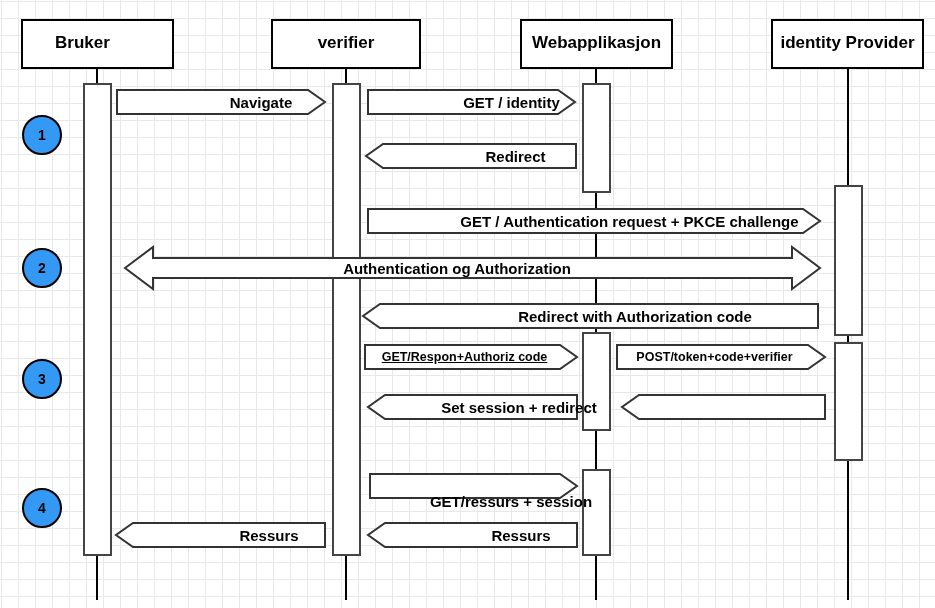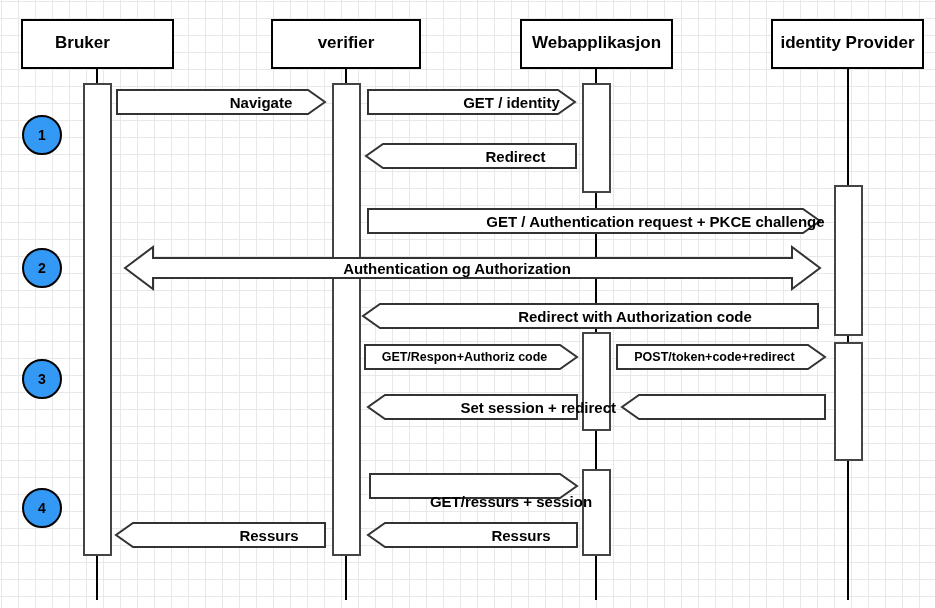--- a/index.html
+++ b/index.html
@@ -152,7 +152,7 @@
 
   <div class="lbl msg-label" style="left:375px; top:149px; width:193px;">Redirect</div>
 
-  <div class="lbl msg-label" style="left:368px; top:214px; width:435px;margin-left:26px;">GET / Authentication request + PKCE challenge</div>
+  <div class="lbl msg-label" style="left:368px; top:214px; width:435px;">GET / Authentication request + PKCE challenge</div>
 
   <div class="lbl msg-label" style="left:372px; top:309px; width:438px;">Redirect with Authorization code</div>
 

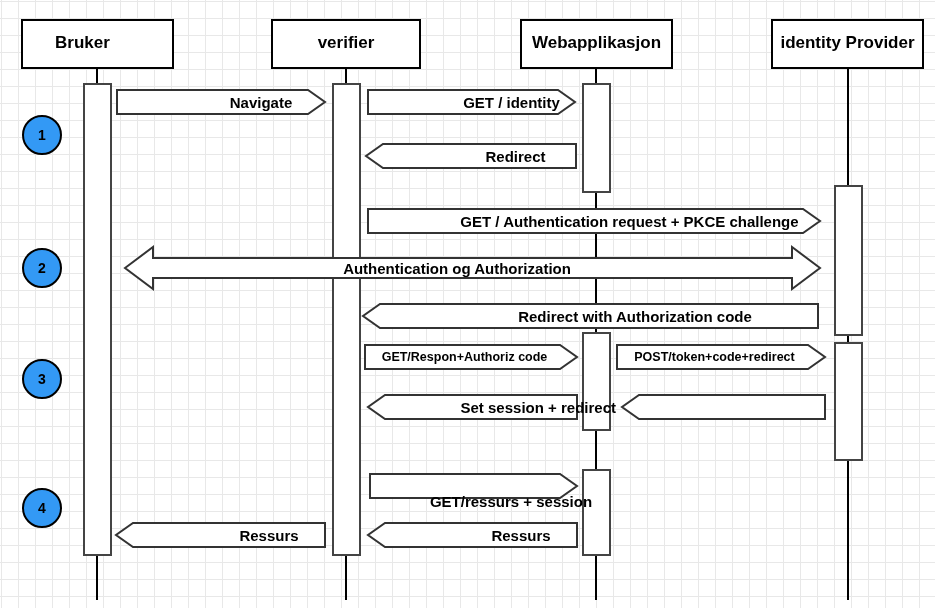--- a/index.html
+++ b/index.html
@@ -158,7 +158,7 @@
 
   <div class="lbl msg-label" style="left:293px; top:261px; width:240px; background:#ffffff;">Authentication og Authorization</div>
 
-  <div class="lbl msg-label-sm" style="left:365px; top:351px; width:199px;">GET/Respon+Authoriz code</div>
+  <div class="lbl msg-label-sm" style="left:365px; top:351px; width:199px;text-decoration:underline;">GET/Respon+Authoriz code</div>
 
   <div class="lbl msg-label-sm" style="left:617px; top:351px; width:195px;">POST/token+code+redirect</div>
 

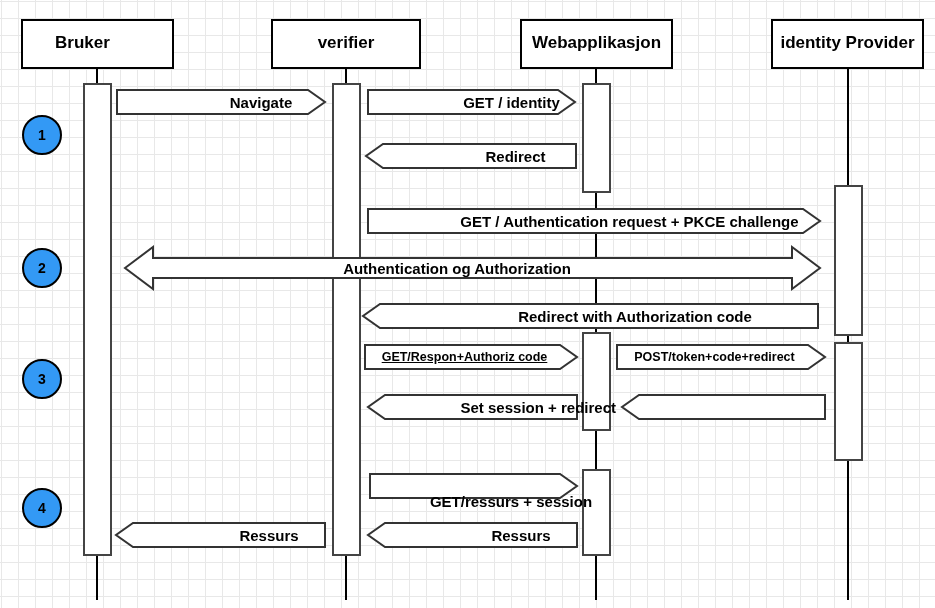--- a/index.html
+++ b/index.html
@@ -160,7 +160,7 @@
 
   <div class="lbl msg-label-sm" style="left:365px; top:351px; width:199px;text-decoration:underline;">GET/Respon+Authoriz code</div>
 
-  <div class="lbl msg-label-sm" style="left:617px; top:351px; width:195px;">POST/token+code+redirect</div>
+  <div class="lbl msg-label-sm" style="left:617px; top:351px; width:195px;">POST/token+code+verifier</div>
 
   <div class="lbl msg-label" style="left:378px; top:400px; width:194px;text-align:right;">Set session + redirect</div>
 

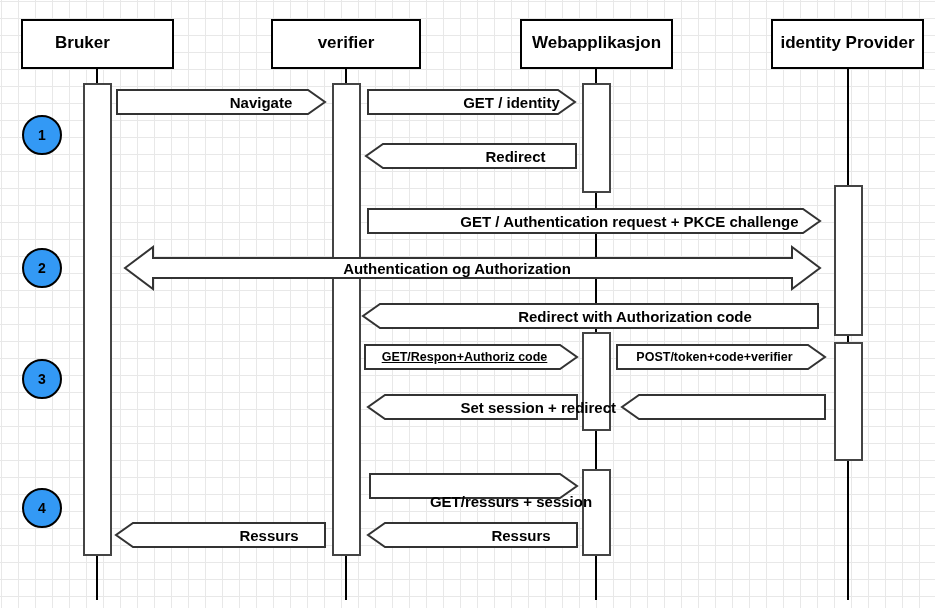--- a/index.html
+++ b/index.html
@@ -162,7 +162,7 @@
 
   <div class="lbl msg-label-sm" style="left:617px; top:351px; width:195px;">POST/token+code+verifier</div>
 
-  <div class="lbl msg-label" style="left:378px; top:400px; width:194px;text-align:right;">Set session + redirect</div>
+  <div class="lbl msg-label" style="left:378px; top:400px; width:194px;">Set session + redirect</div>
 
 
   <div class="lbl msg-label" style="left:370px; top:494px; width:194px;">GET/ressurs + session</div>

